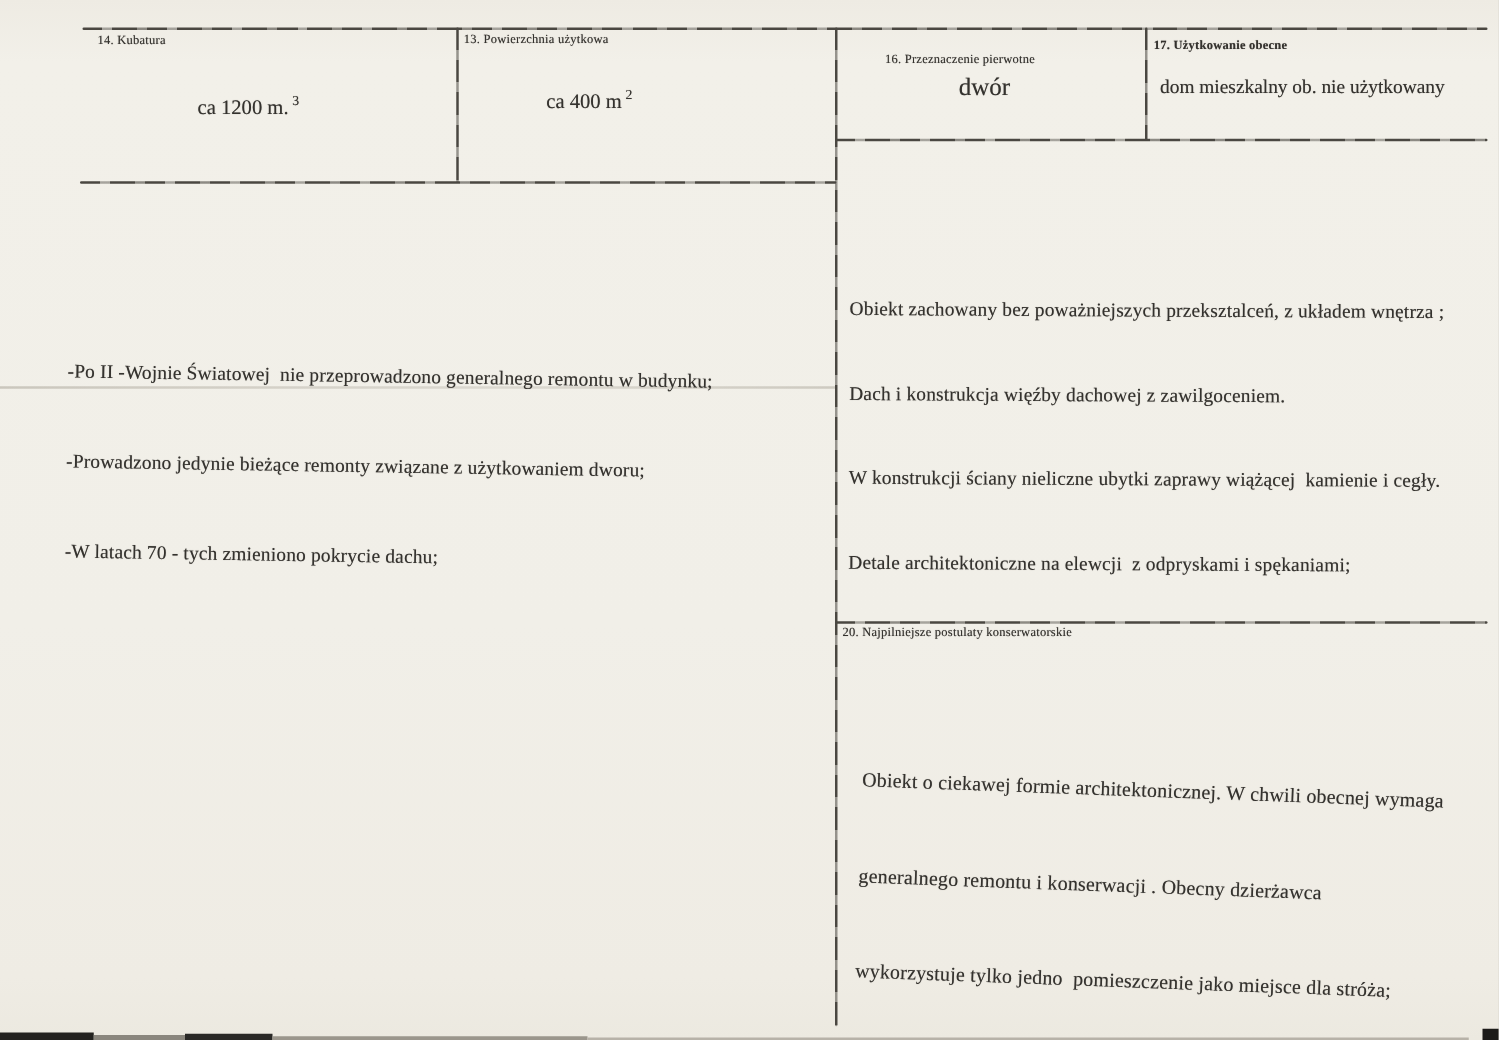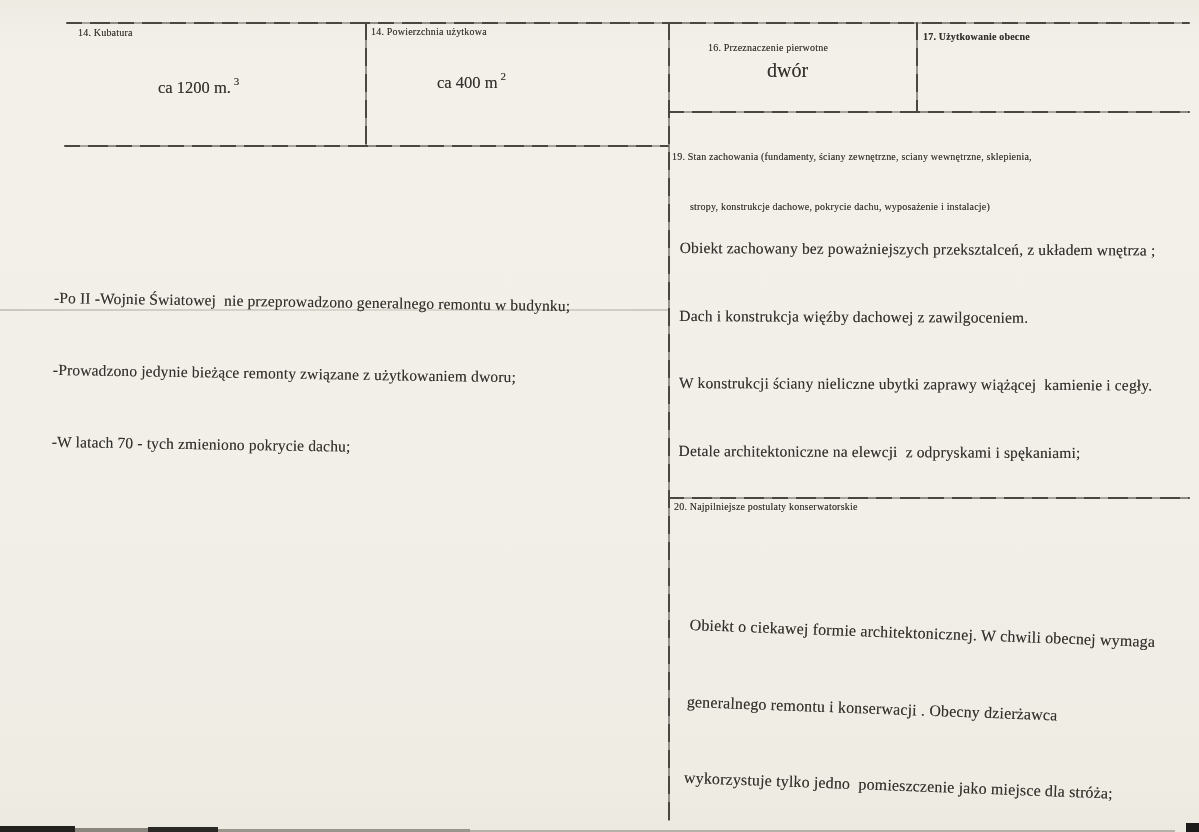--- a/index.html
+++ b/index.html
@@ -58,7 +58,7 @@
   <div class="txt label" style="left:78px;top:27px;">14. Kubatura</div>
   <div class="txt value" style="left:158px;top:76px;"><span>ca 1200 m.</span><sup class="sc">3</sup></div>
 
-  <div class="txt label" style="left:371px;top:26px;">14. Powierzchnia użytkowa</div>
+  <div class="txt label" style="left:371px;top:26px;">13. Powierzchnia użytkowa</div>
   <div class="txt value" style="left:437px;top:71px;"><span>ca 400 m</span><sup class="sc">2</sup></div>
 
   <div class="txt label" style="left:676px;top:42px;margin-left:32px;">16. Przeznaczenie pierwotne</div>

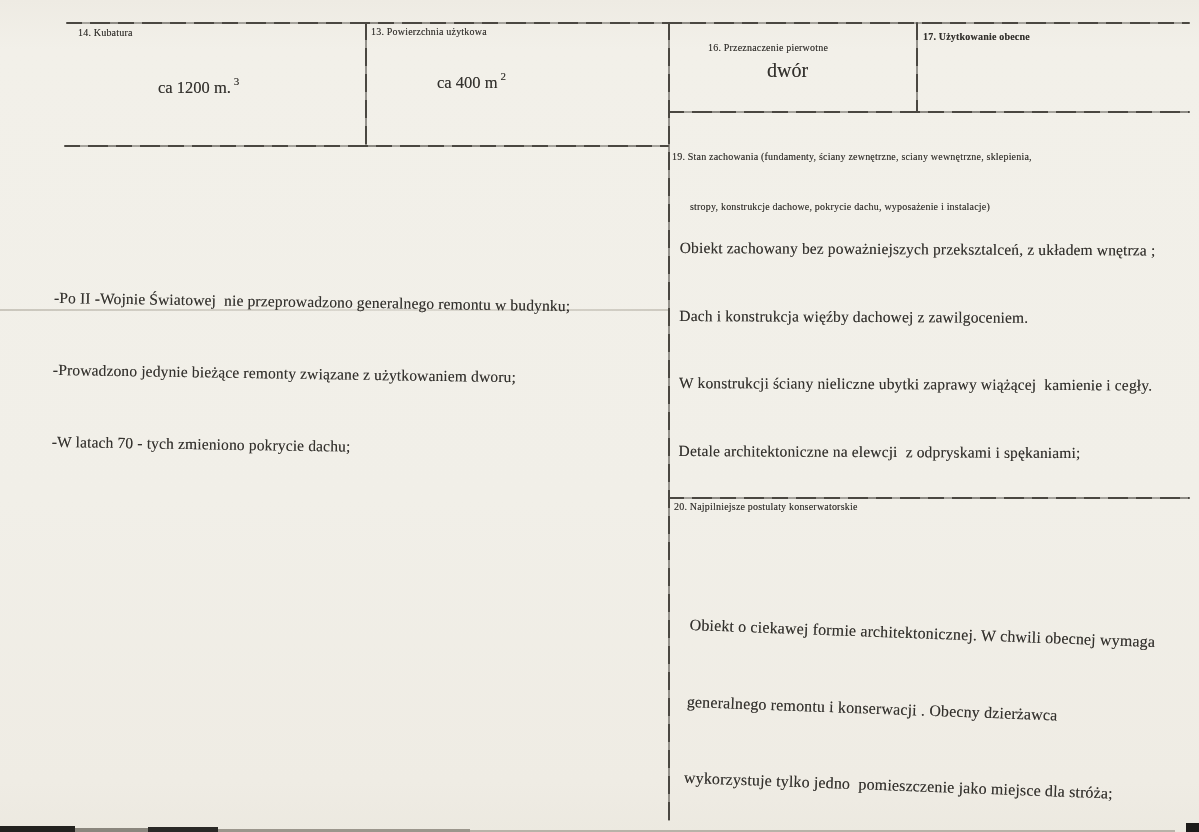--- a/index.html
+++ b/index.html
@@ -65,6 +65,7 @@
   <div class="txt value" style="left:767px;top:59px;font-size:20px;">dwór</div>
 
   <div class="txt label" style="left:923px;top:31px;font-weight:bold;">17. Użytkowanie obecne</div>
+  <div class="txt value" style="left:928px;top:61px;font-size:15.5px;">dom mieszkalny ob. nie użytkowany</div>
 
   <div class="txt body-text" style="left:55px;top:238px;line-height:24px;transform:rotate(0.9deg);transform-origin:left top;">
     <div>-Po II -Wojnie Światowej  nie przeprowadzono generalnego remontu w budynku;</div>

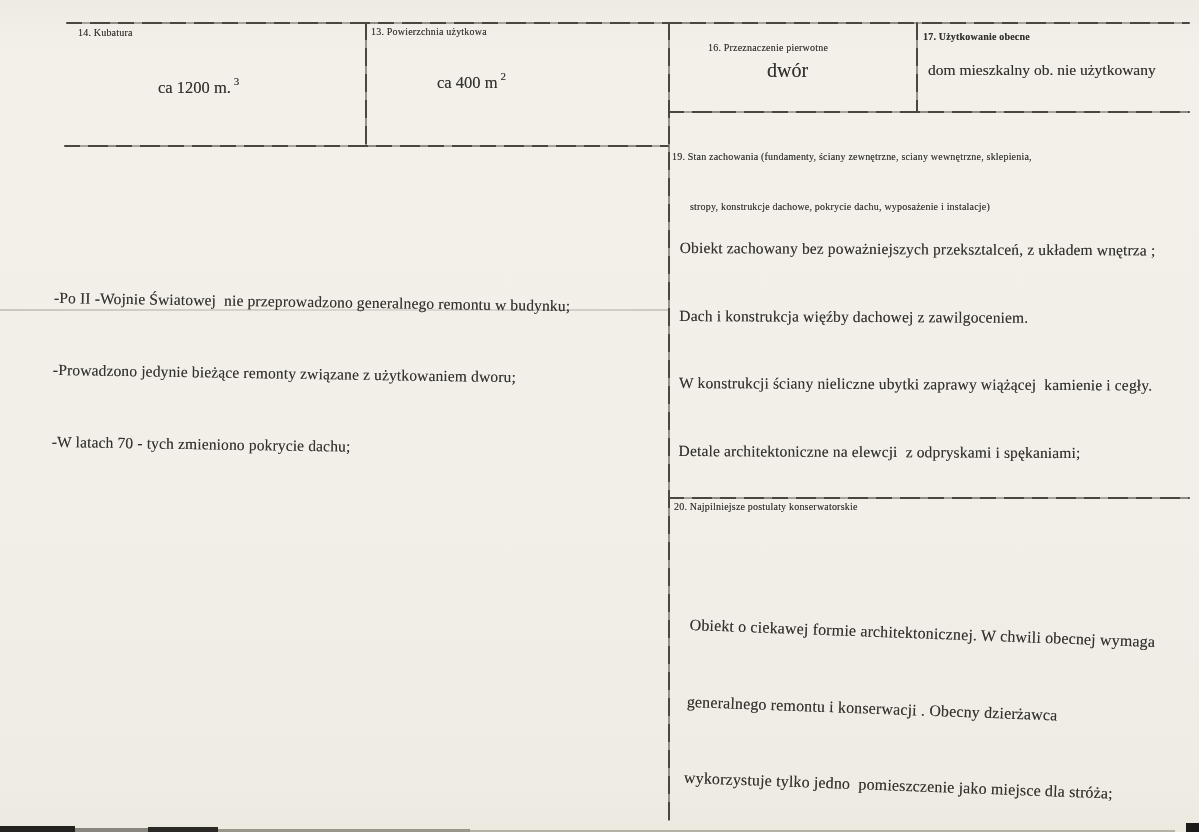--- a/index.html
+++ b/index.html
@@ -73,10 +73,6 @@
     <div>-W latach 70 - tych zmieniono pokrycie dachu;</div>
   </div>
 
-  <div class="txt label" style="left:672px;top:116px;line-height:16.5px;">
-    <div>19. Stan zachowania (fundamenty, ściany zewnętrzne, sciany wewnętrzne, sklepienia,</div>
-    <div style="margin-left:18px;">stropy, konstrukcje dachowe, pokrycie dachu, wyposażenie i instalacje)</div>
-  </div>
   <div class="txt body-text" style="left:680px;top:192px;line-height:22.5px;transform:rotate(0.3deg);transform-origin:left top;">
     <div>Obiekt zachowany bez poważniejszych przeksztalceń, z układem wnętrza ;</div>
     <div>Dach i konstrukcja więźby dachowej z zawilgoceniem.</div>

